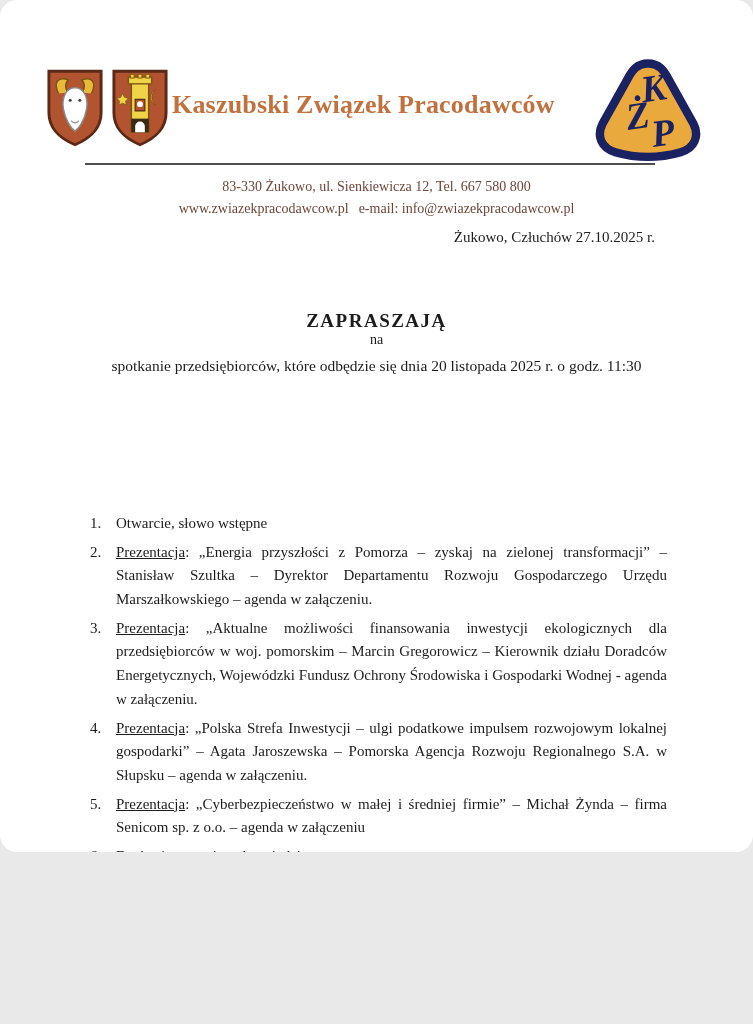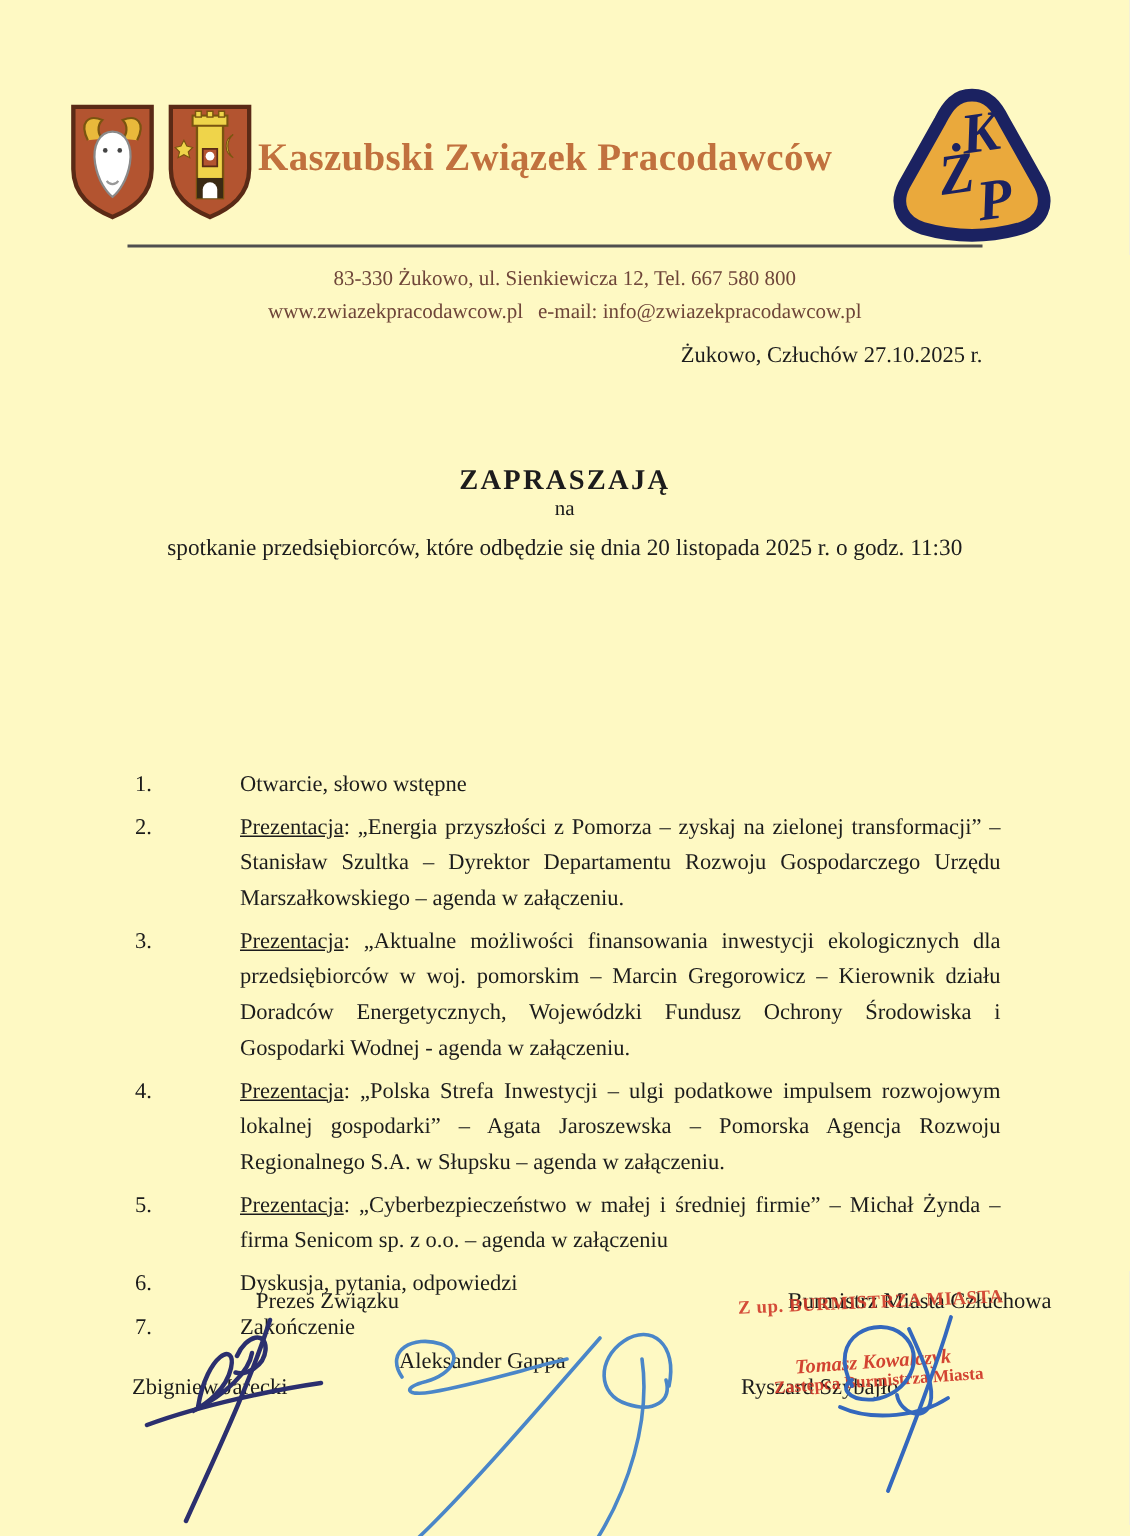--- a/index.html
+++ b/index.html
@@ -7,12 +7,13 @@
   .page {
     position: relative;
     width: 753px;
-    height: 1024px;
+    height: 852px;
     margin: 0 auto;
-    background: #fef9c3;
+    background: #ffffff;
     font-family: "Liberation Serif", "DejaVu Serif", serif;
     color: #1c1c1c;
     overflow: hidden;
+    border-radius: 17px;
   }
 
   

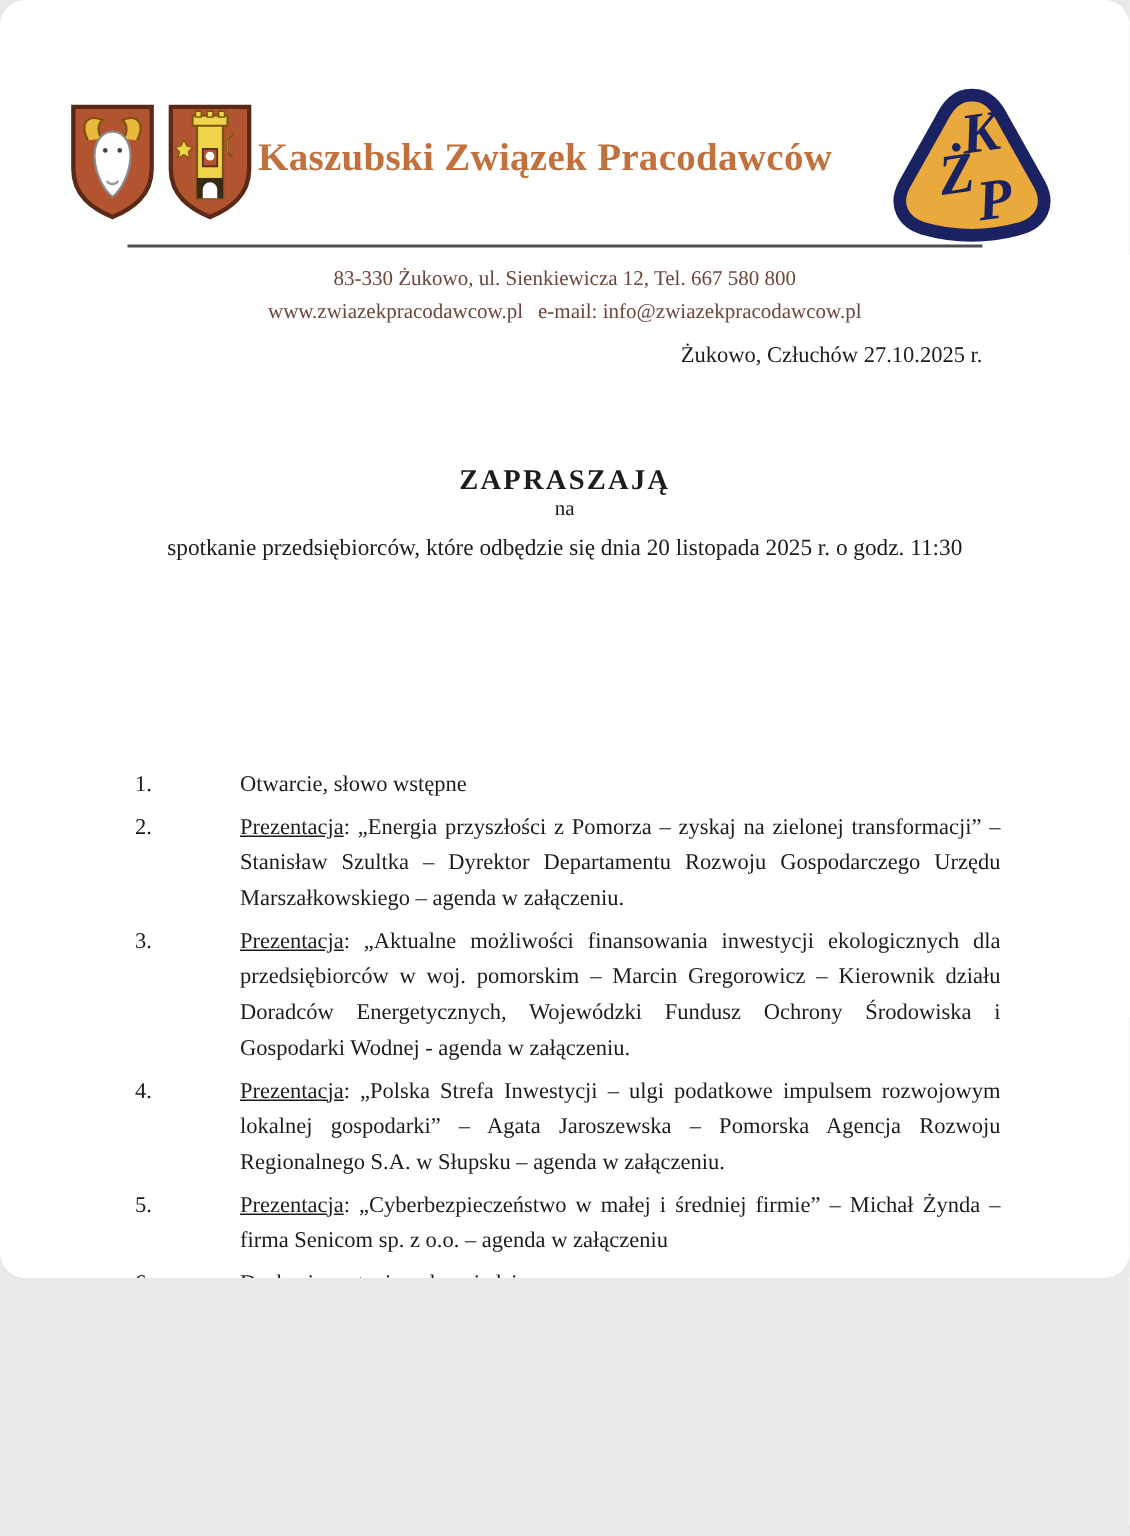--- a/index.html
+++ b/index.html
@@ -71,7 +71,7 @@
   }
   .agenda-item { display: flex; margin-bottom: 5px; line-height: 1.58; }
   .agenda-item .num { flex: none; margin-left: 22px; width: 26px; }
-  .agenda-item .item-text { flex: 1; text-align: justify; margin-left: 44px; }
+  .agenda-item .item-text { flex: 1; text-align: justify; }
   .underline { text-decoration: underline; }
 
   

